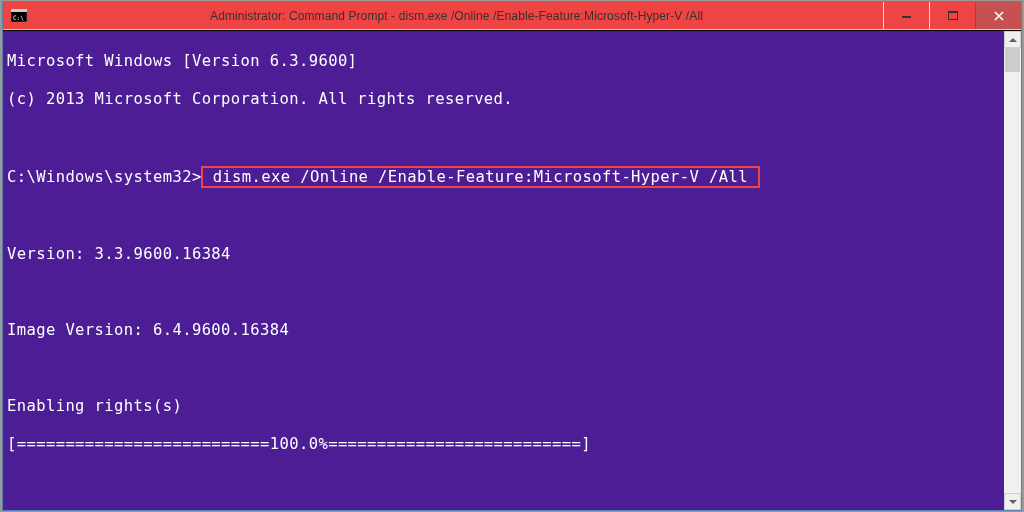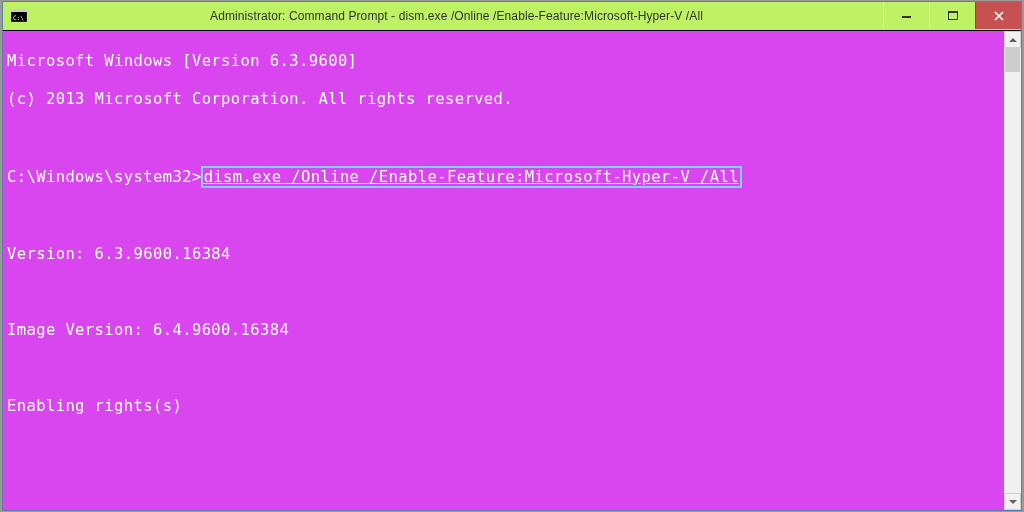--- a/index.html
+++ b/index.html
@@ -23,7 +23,7 @@
   }
   .titlebar {
     height: 28px;
-    background: #bef264;
+    background: #ef4444;
     display: flex;
     align-items: center;
     position: relative;

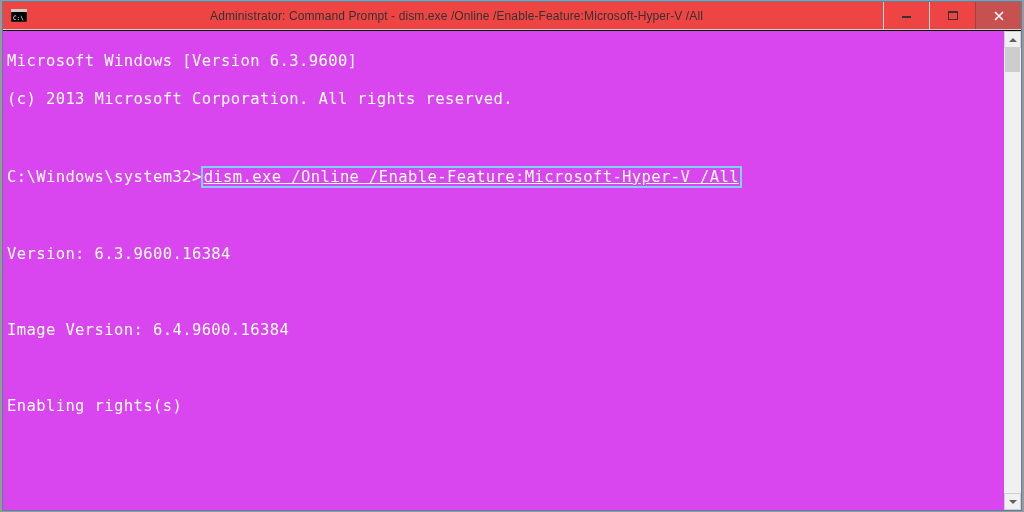--- a/index.html
+++ b/index.html
@@ -71,7 +71,7 @@
 
   .terminal {
     flex: 1;
-    background: #d946ef;
+    background: #4c1d95;
     color: #fff;
     font-family: "Lucida Console", Consolas, monospace;
     font-size: 15.5px;

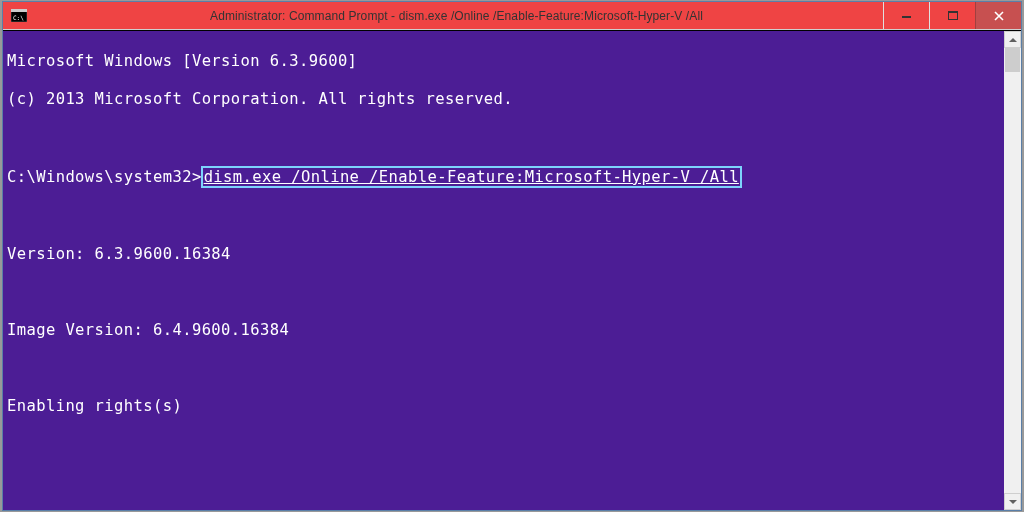--- a/index.html
+++ b/index.html
@@ -85,12 +85,11 @@
   }
   .line { white-space: pre; }
   .cmd-highlight {
-    border: 2px solid #7dd3fc;
-    padding: 0 1px;
+    border: 2px solid #ef4444;
+    padding: 0 10px;
     margin-left: -1px;
     display: inline-block;
     line-height: 18px;
-    text-decoration: underline;
   }
 
   .scrollbar {

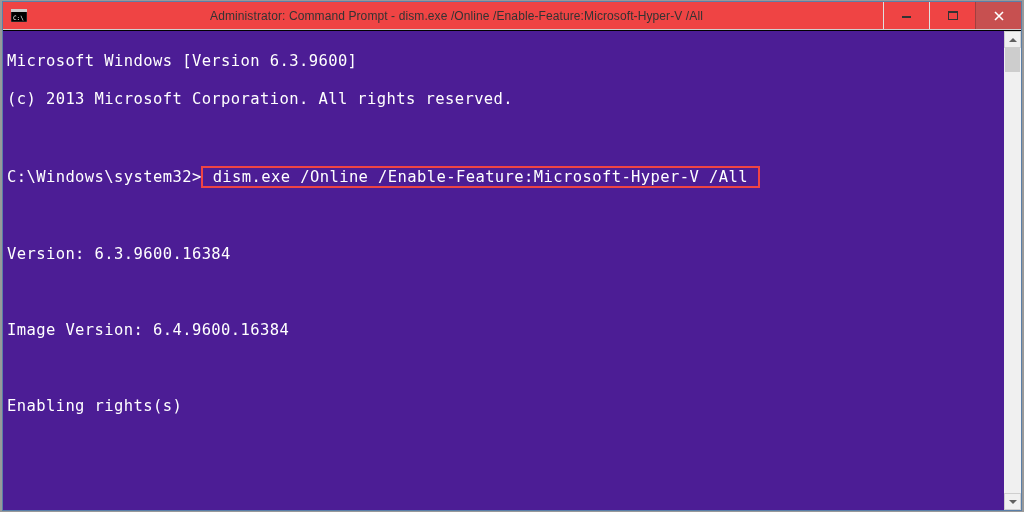--- a/index.html
+++ b/index.html
@@ -171,7 +171,7 @@
 <div class="line">&nbsp;</div>
 <div class="line"><span>C:\Windows\system32&gt;</span><span class="cmd-highlight">dism.exe /Online /Enable-Feature:Microsoft-Hyper-V /All</span></div>
 <div class="line">&nbsp;</div>
-<div class="line">Version: 6.3.9600.16384</div>
+<div class="line">Version: 3.3.9600.16384</div>
 <div class="line">&nbsp;</div>
 <div class="line">Image Version: 6.4.9600.16384</div>
 <div class="line">&nbsp;</div>

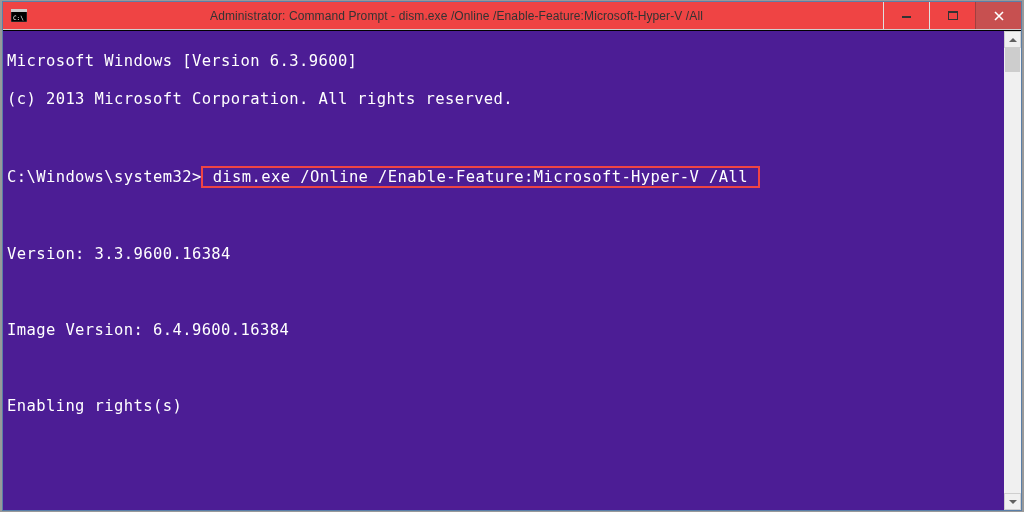--- a/index.html
+++ b/index.html
@@ -176,6 +176,7 @@
 <div class="line">Image Version: 6.4.9600.16384</div>
 <div class="line">&nbsp;</div>
 <div class="line">Enabling rights(s)</div>
+<div class="line">[==========================100.0%==========================]</div>
 
 
 

